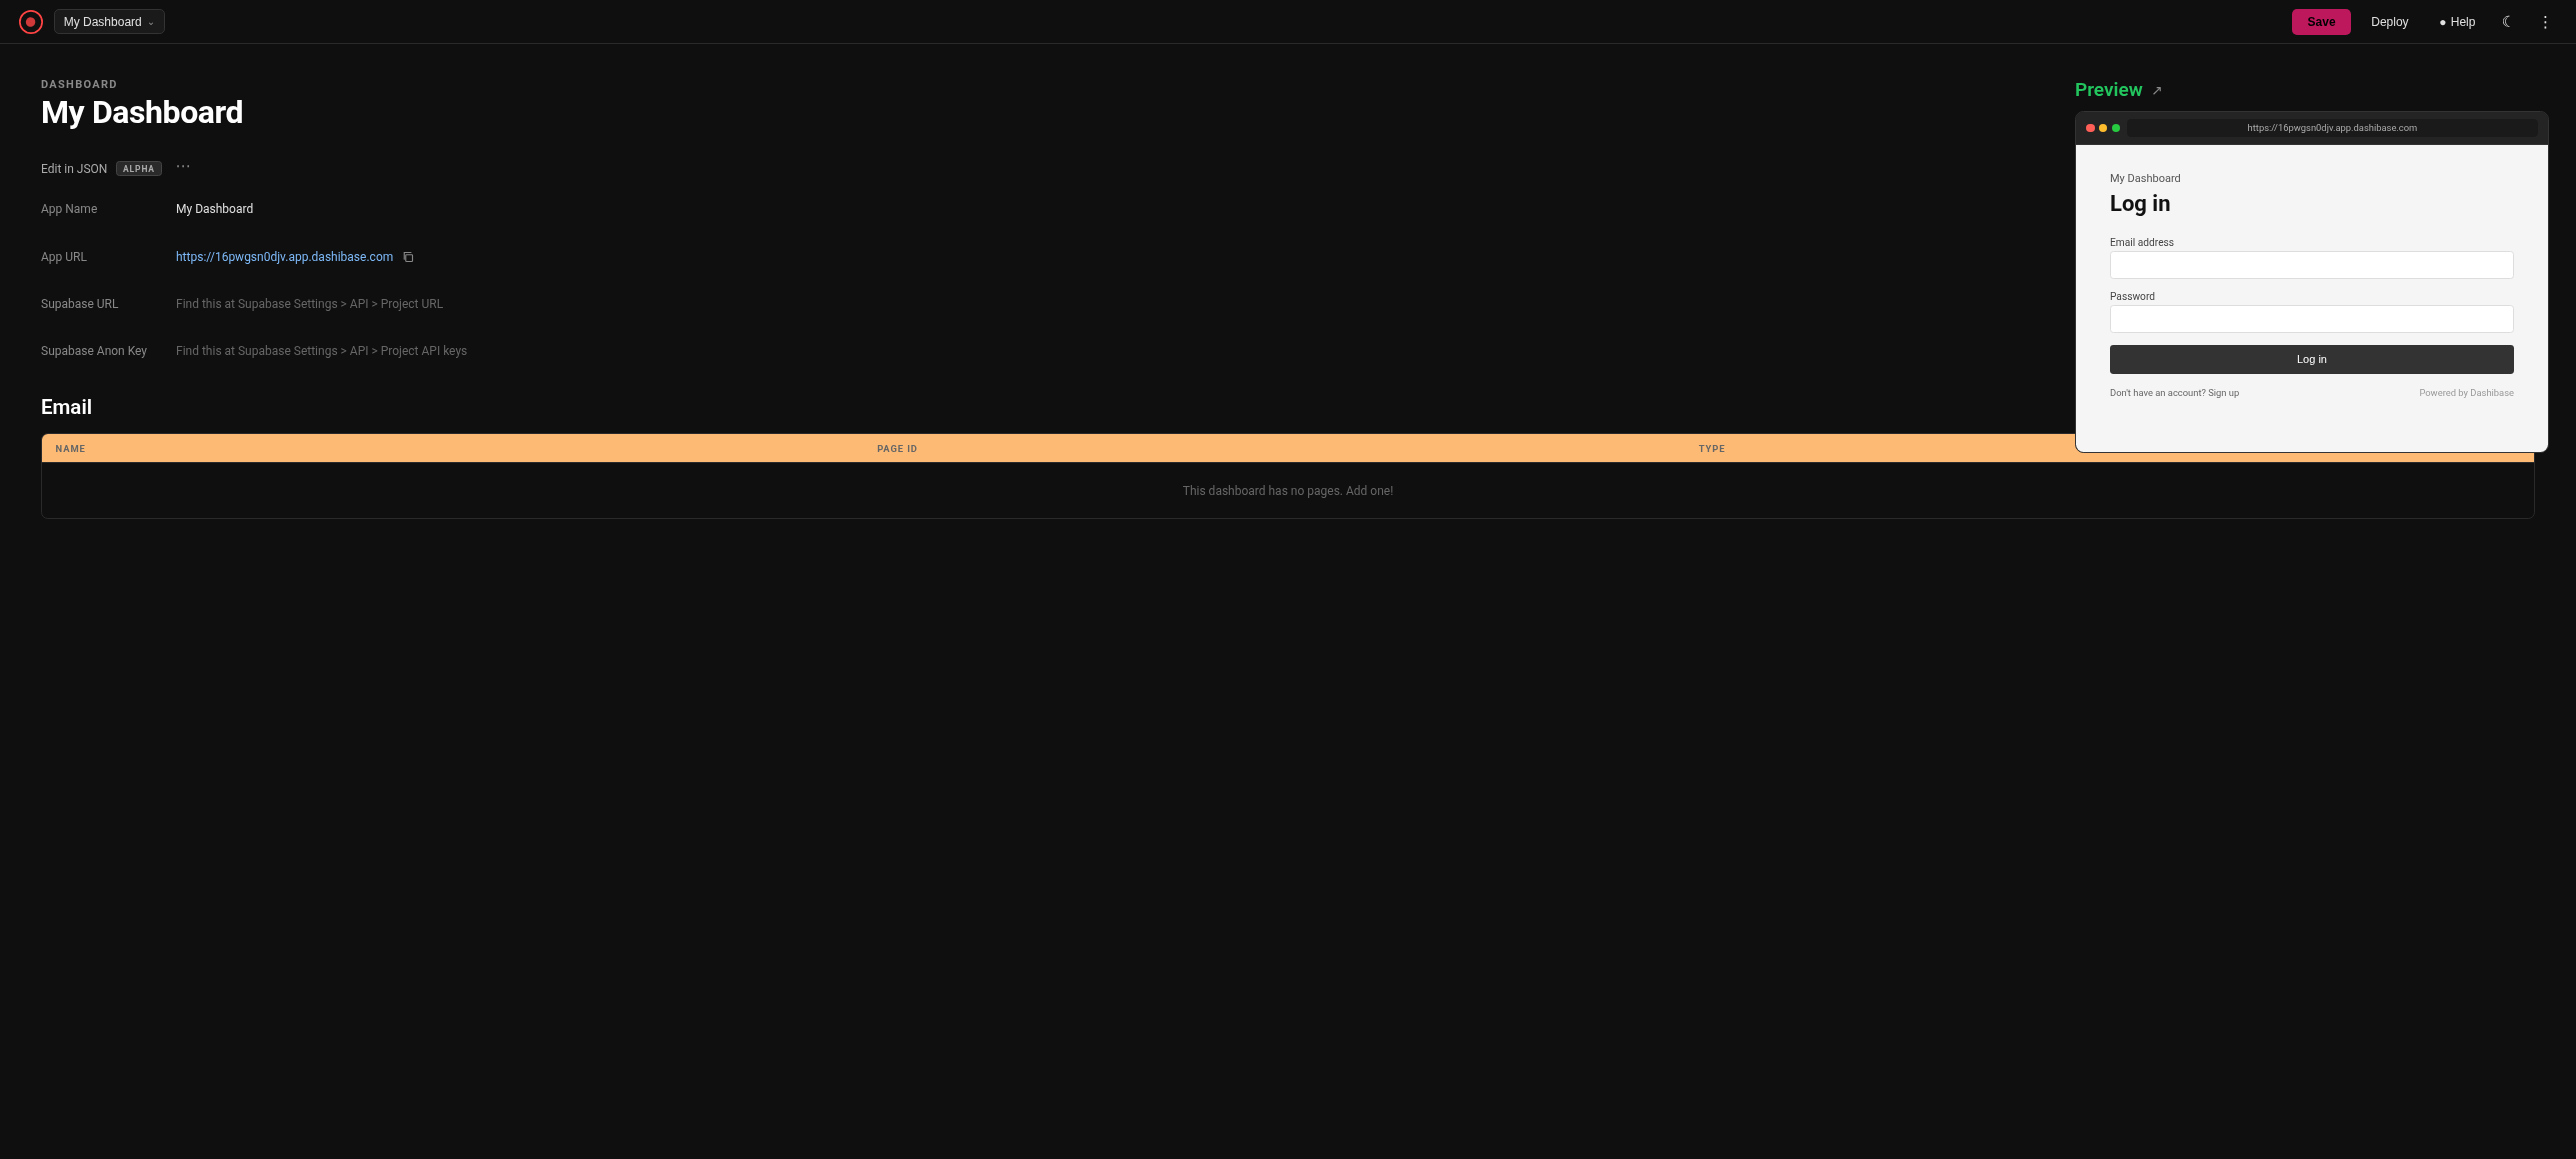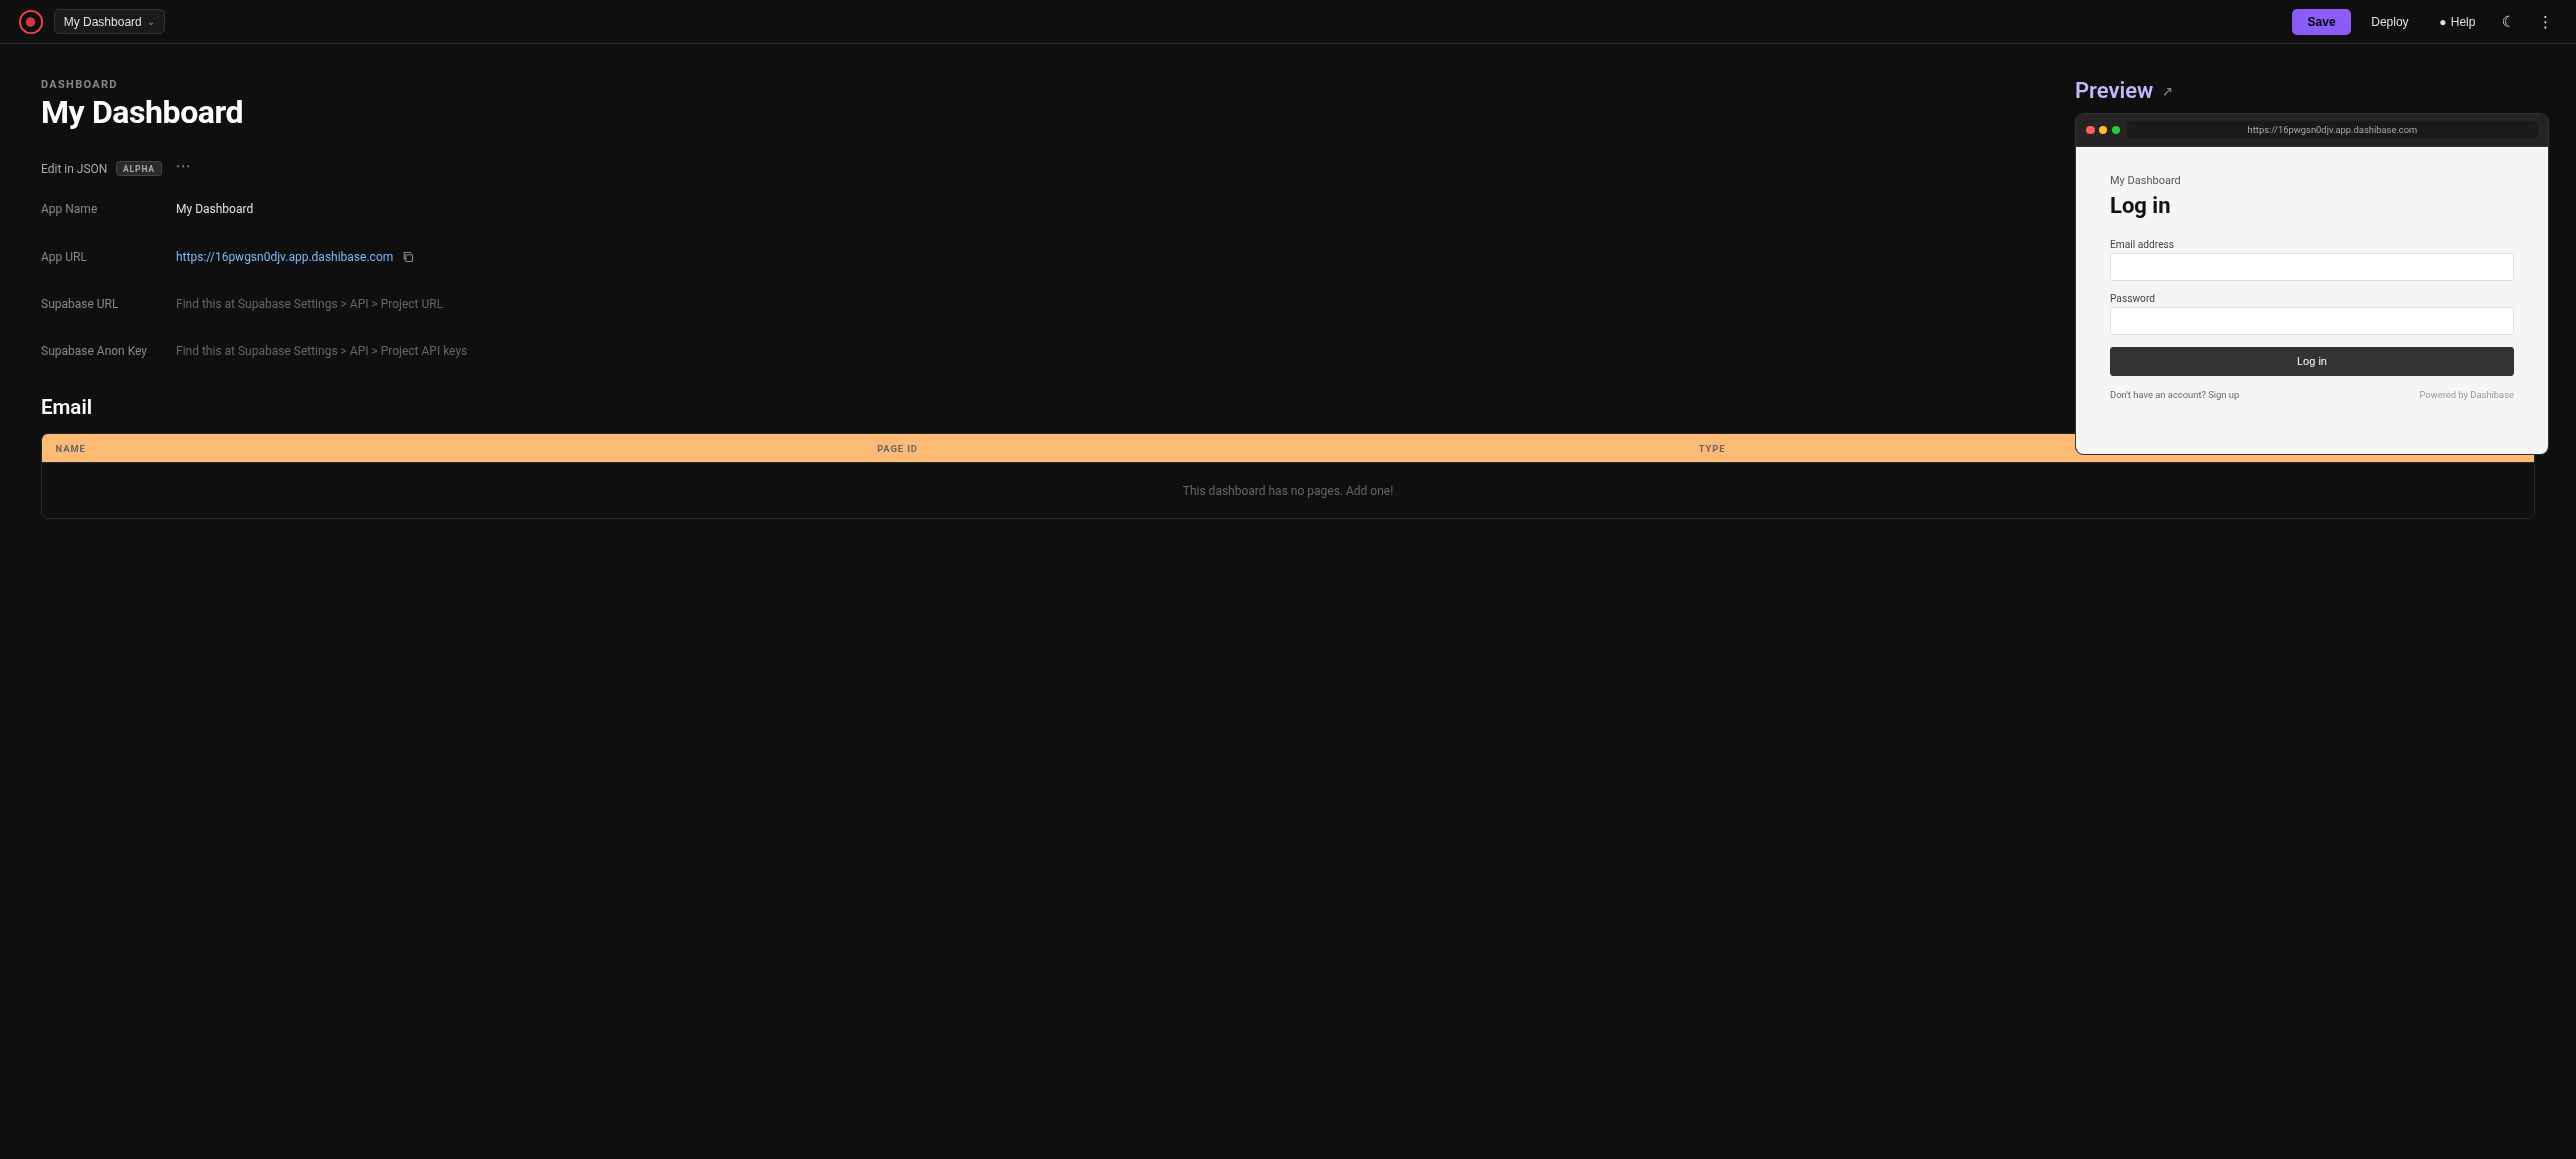--- a/index.html
+++ b/index.html
@@ -71,7 +71,7 @@
     }
 
     .btn-save {
-      background-color: #8b5cf6;
+      background-color: #be185d;
       color: #000000;
       border: none;
       border-radius: 5.1px;

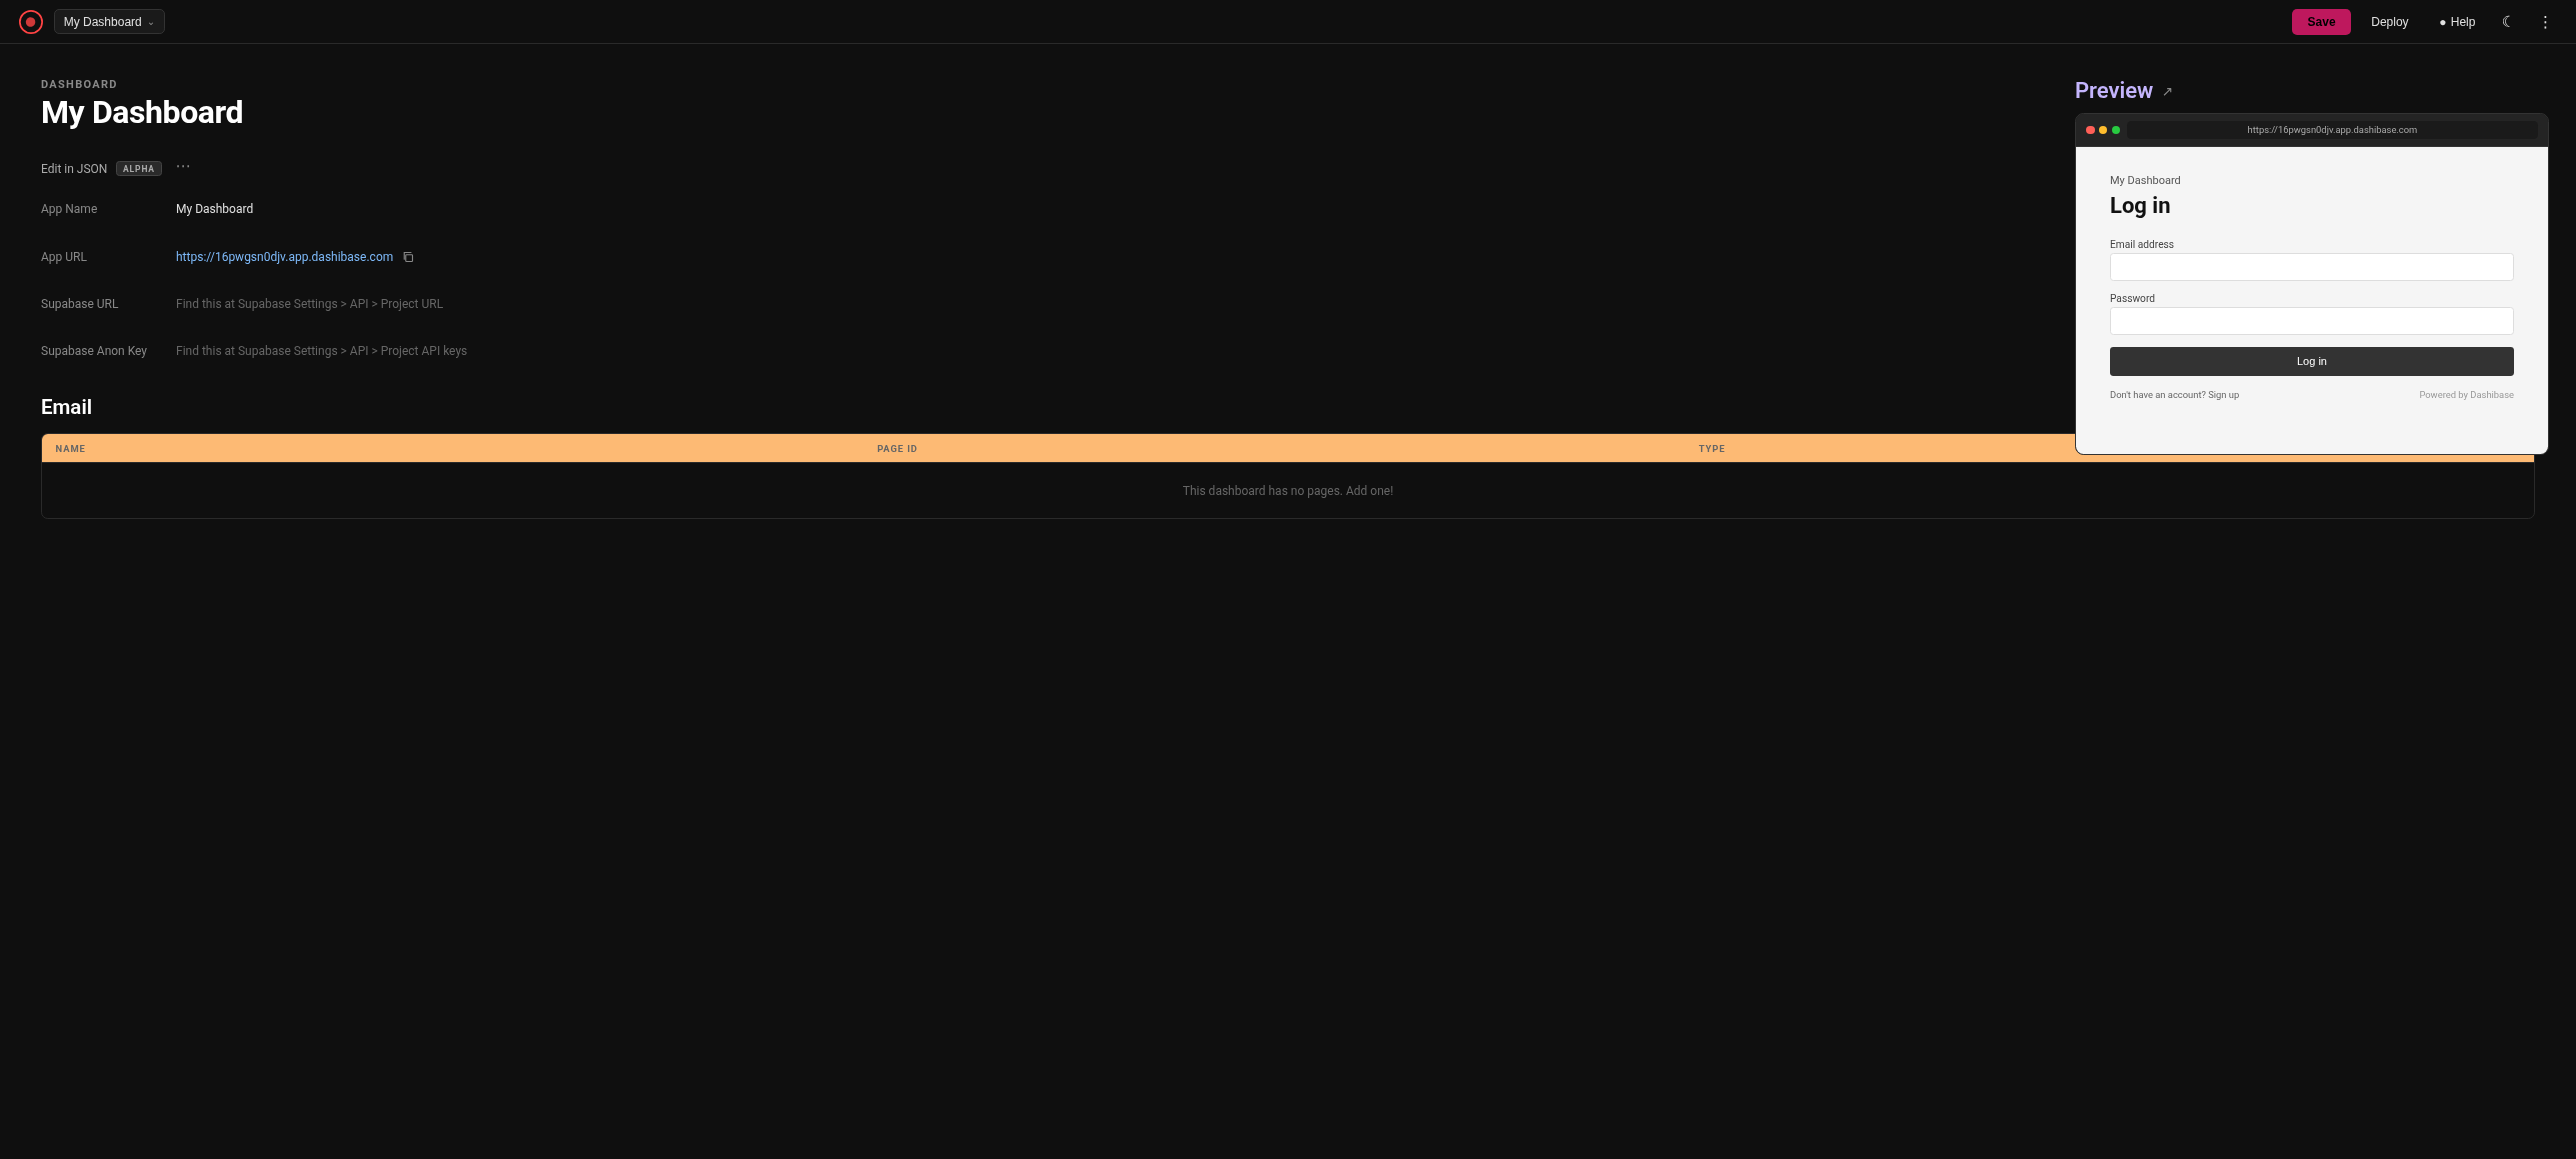--- a/index.html
+++ b/index.html
@@ -274,9 +274,9 @@
     }
 
     .preview-title {
-      font-size: 22px;
+      font-size: 19px;
       font-weight: 600;
-      color: #c4b5fd;
+      color: #22c55e;
     }
 
     .preview-external-icon {

